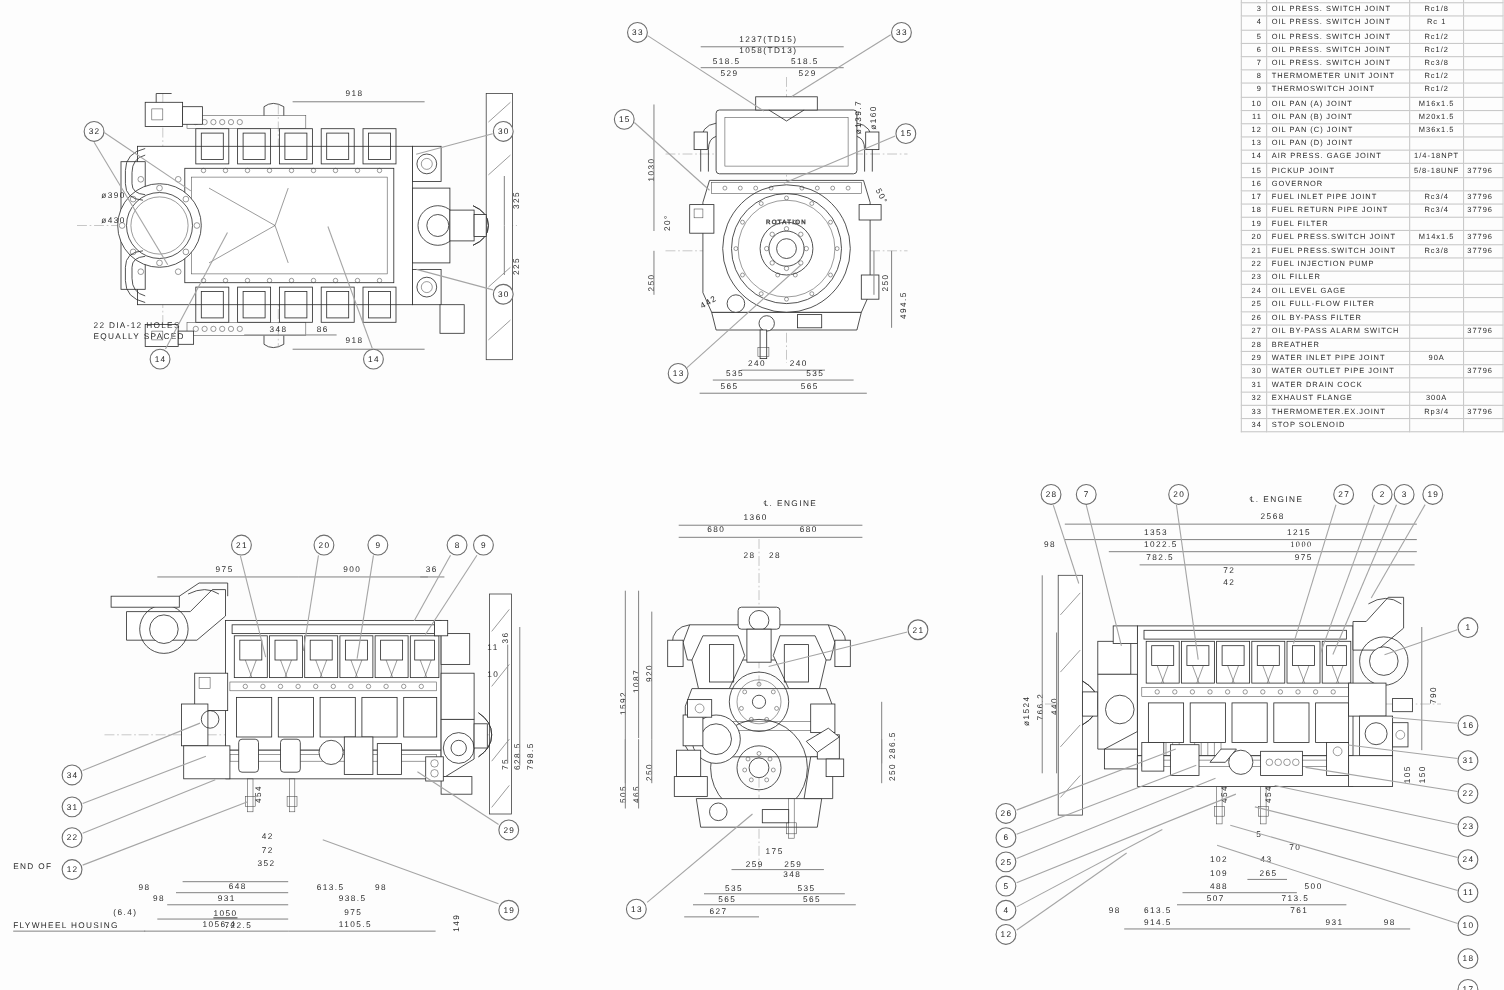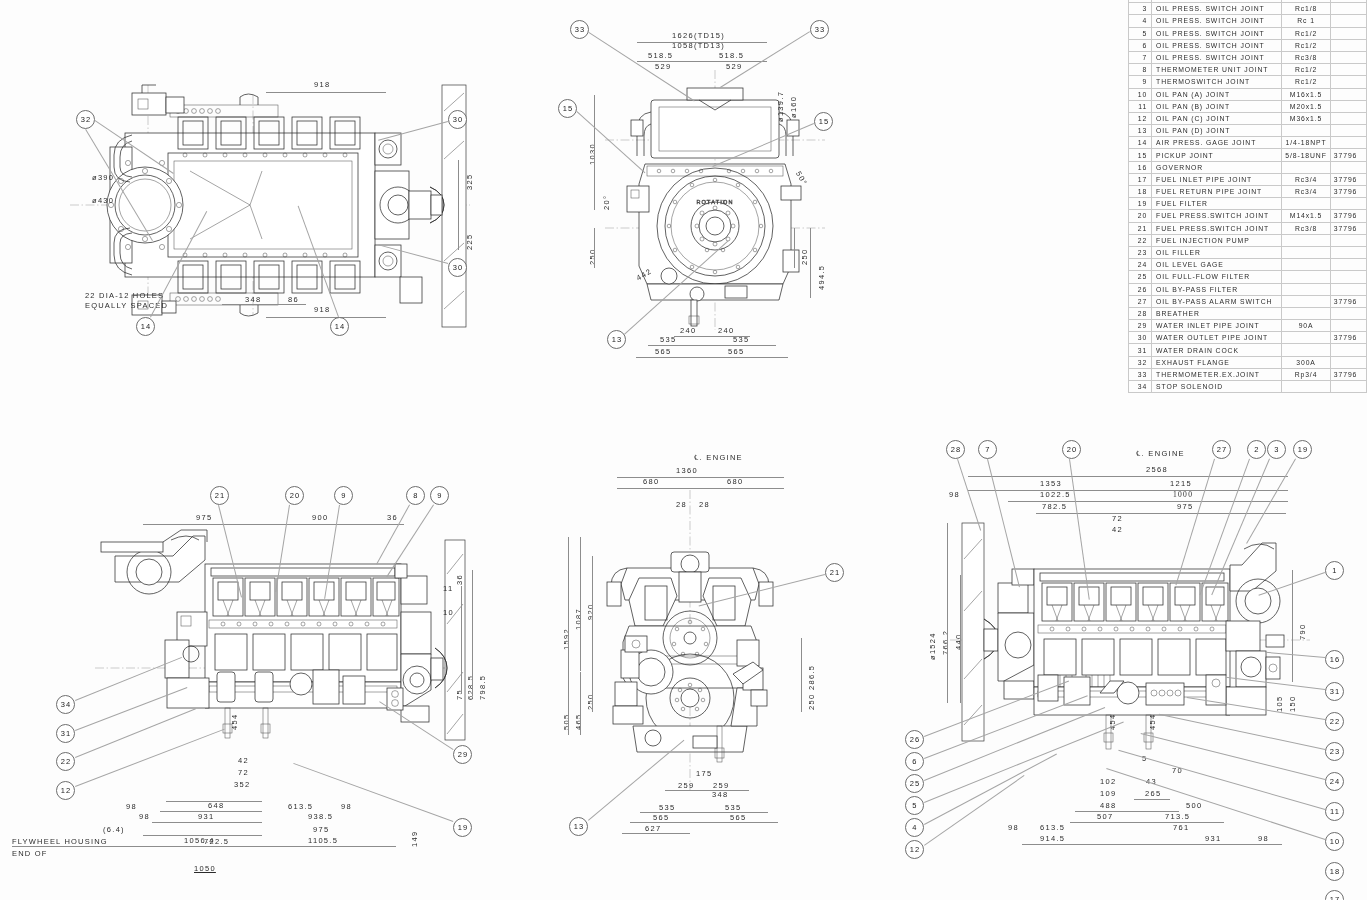--- a/index.html
+++ b/index.html
@@ -385,7 +385,7 @@
     </svg>
   </div>
 
-  <div class="dimtext" style="left:672px; top:31px;">1626(TD15)</div>
+  <div class="dimtext" style="left:672px; top:31px;">1237(TD15)</div>
   <div class="dimline" style="left:637px; top:42px; width:130px;"></div>
   <div class="dimtext" style="left:672px; top:41px;">1058(TD13)</div>
   <div class="dimtext" style="left:648px; top:51px;">518.5</div>

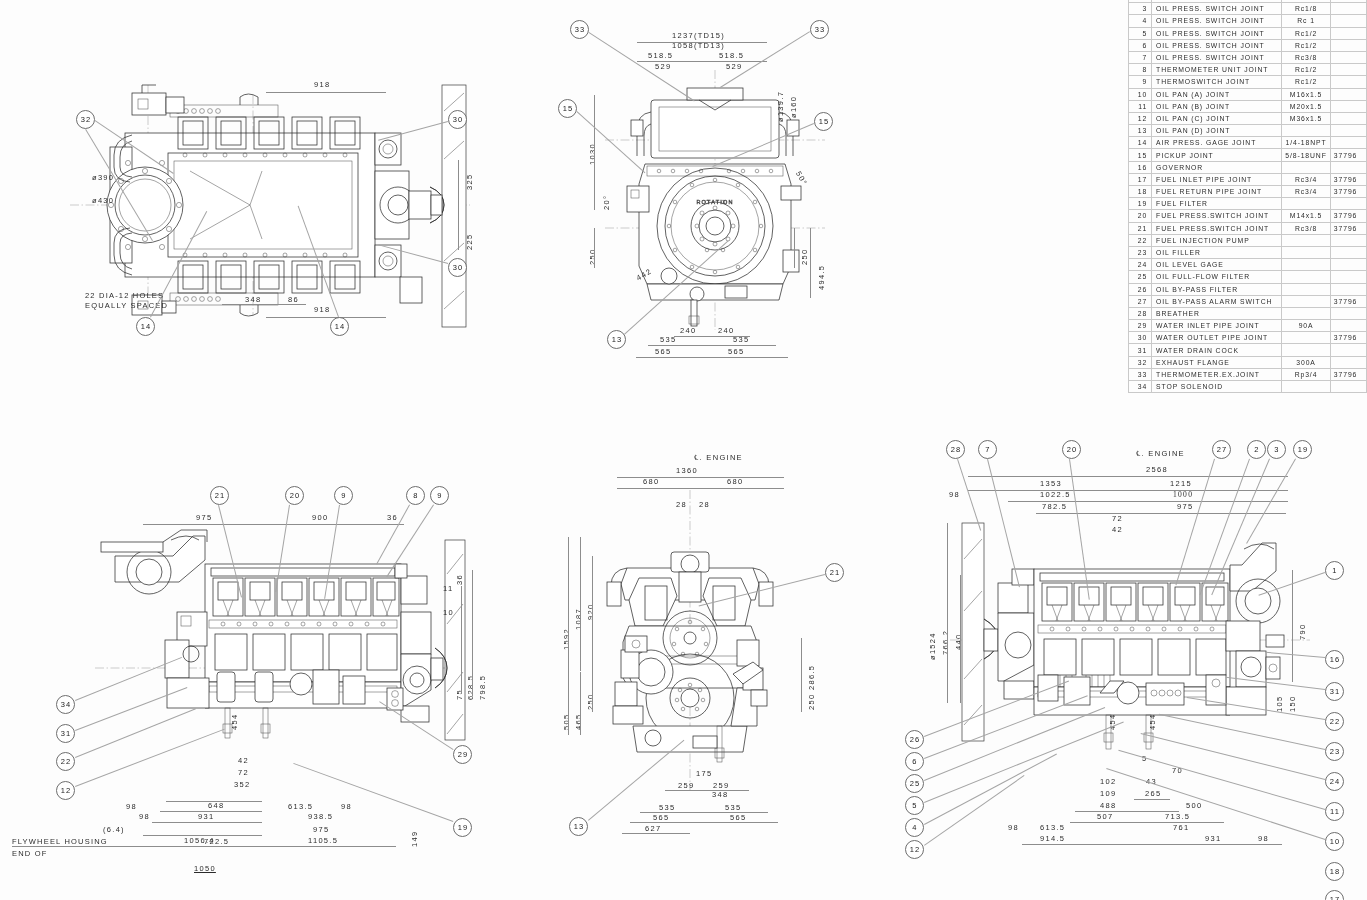--- a/index.html
+++ b/index.html
@@ -565,7 +565,7 @@
   <div class="dimtext vert" style="left:410px; top:847px;">149</div>
   <div class="dimtext" style="left:126px; top:802px;">98</div>
 
-  <div class="note" style="left:12px; top:849px;">END OF</div>
+  <div class="note" style="left:12px; top:783px;">END OF</div>
   <div class="note" style="left:12px; top:837px;">FLYWHEEL HOUSING</div>
   <div class="dimline" style="left:12px; top:846px; width:120px;"></div>
 

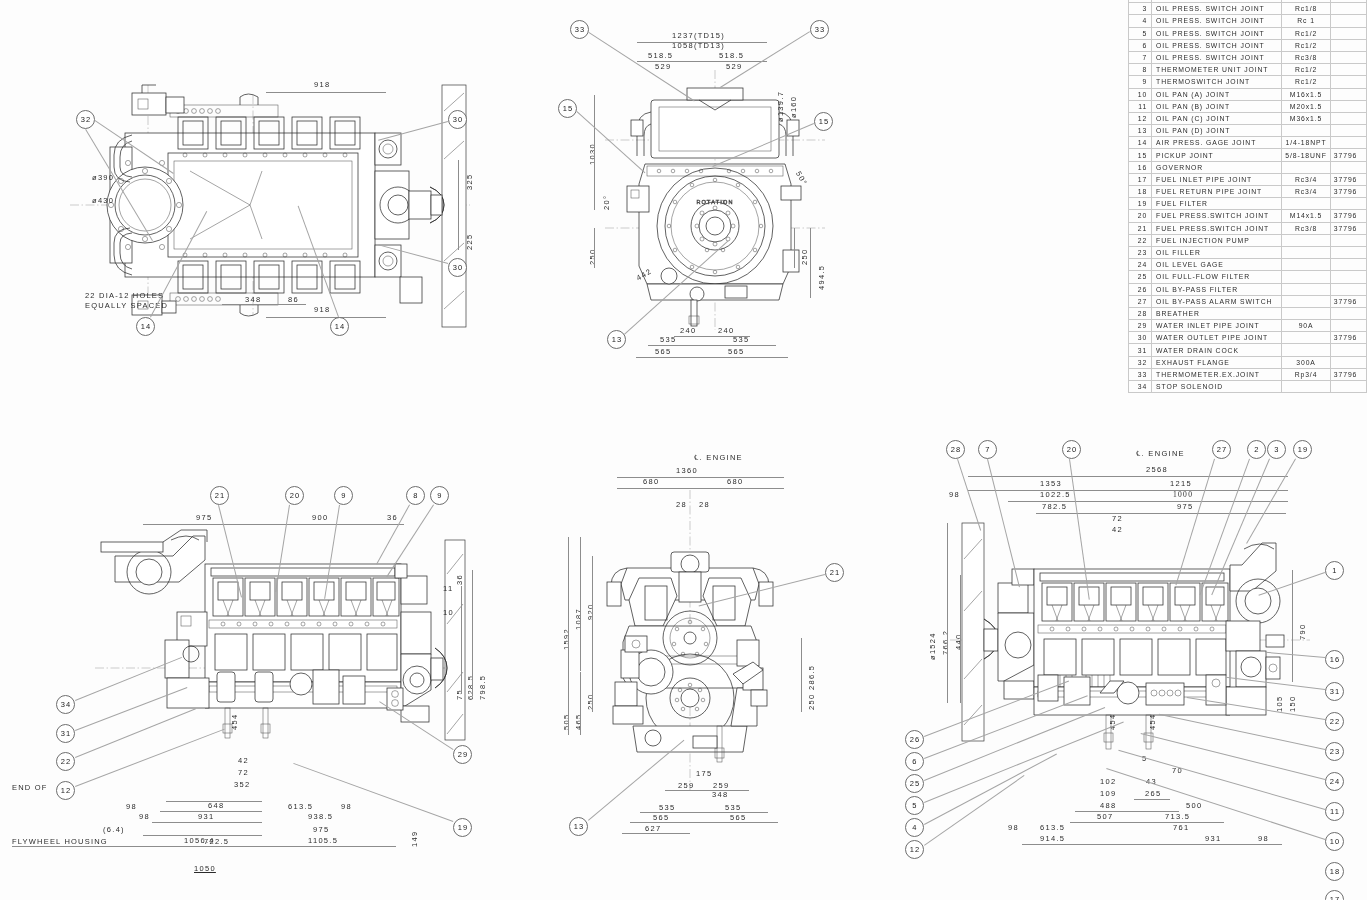--- a/index.html
+++ b/index.html
@@ -554,7 +554,7 @@
   <div class="dimtext" style="left:198px; top:812px;">931</div>
   <div class="dimline" style="left:152px; top:822px; width:110px;"></div>
   <div class="dimtext" style="left:308px; top:812px;">938.5</div>
-  <div class="dimtext" style="left:194px; top:864px;text-decoration:underline;">1050</div>
+  <div class="dimtext" style="left:194px; top:826px;text-decoration:underline;">1050</div>
   <div class="dimline" style="left:143px; top:835px; width:119px;"></div>
   <div class="dimtext" style="left:313px; top:825px;">975</div>
   <div class="dimtext" style="left:184px; top:836px;">1056.4</div>

